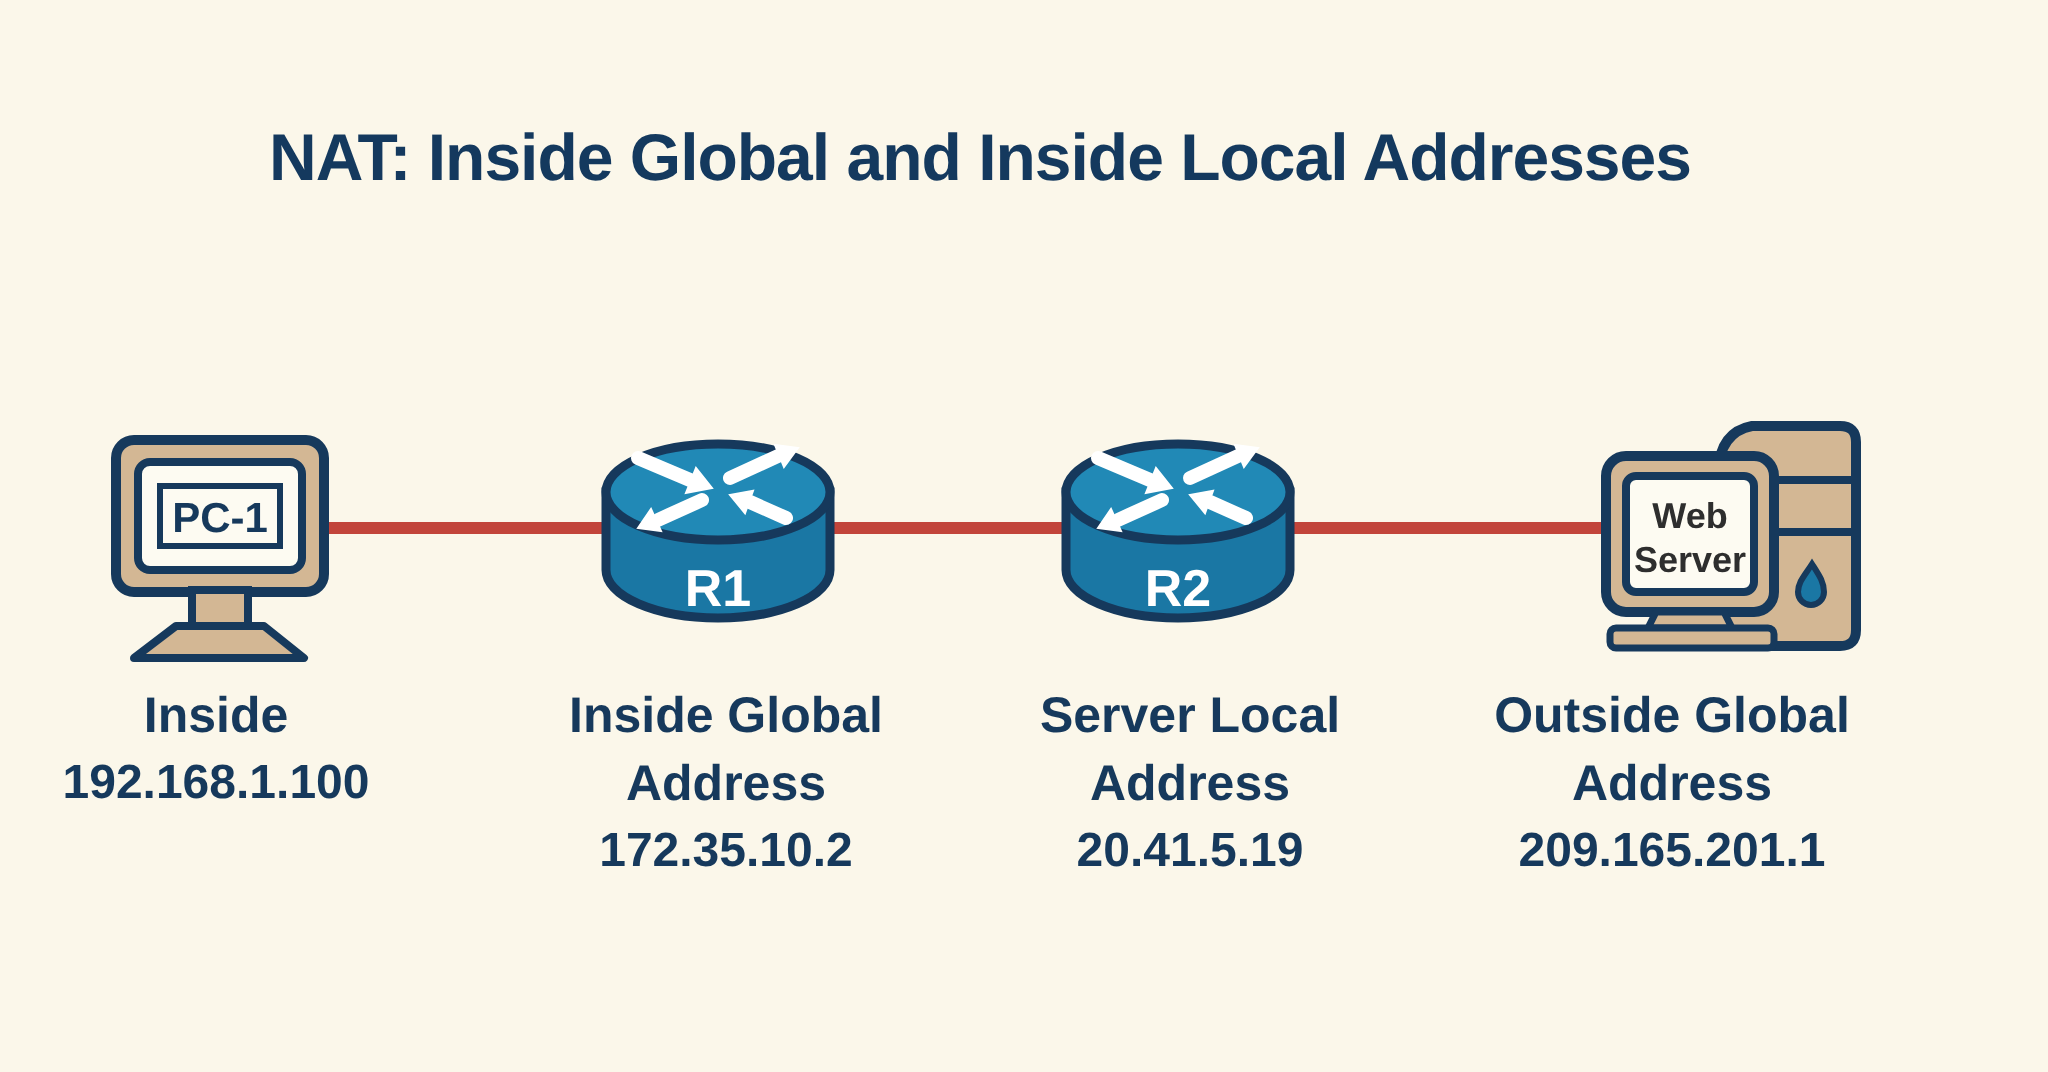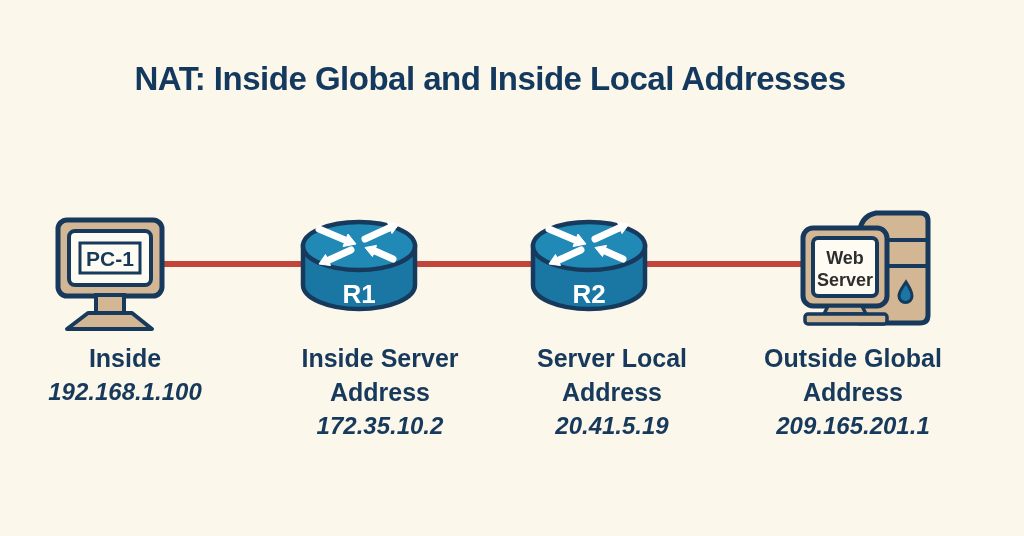--- a/index.html
+++ b/index.html
@@ -43,7 +43,6 @@
     color:#16395c;
     font-weight:bold;
     z-index:2;
-    margin-left:17px;
   }
   .addr .role-line{
     font-size:25px;

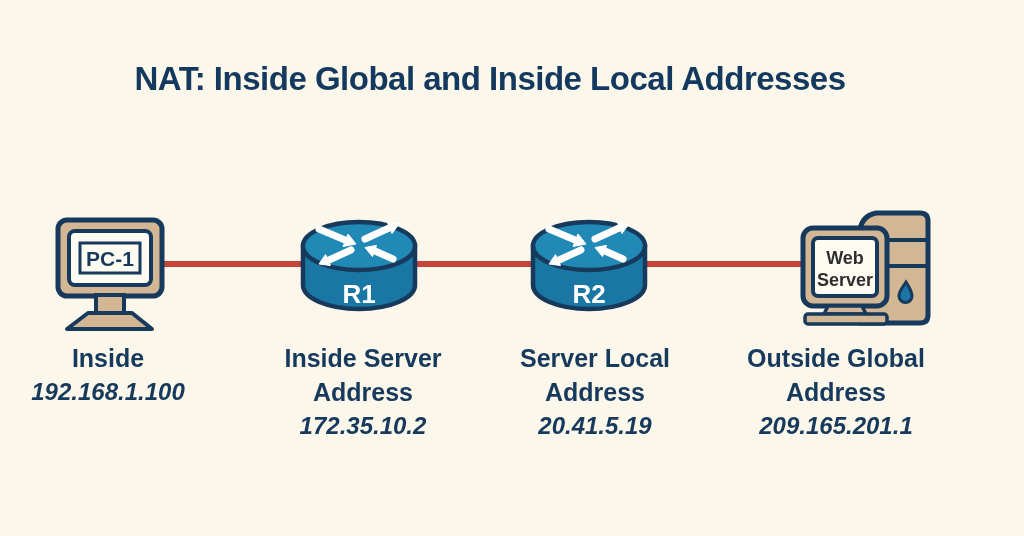--- a/index.html
+++ b/index.html
@@ -135,7 +135,7 @@
   </div>
 
   <div class="addr" style="left:255px;width:216px;">
-    <div class="role-line">Inside Server</div>
+    <div class="role-line">Inside Global</div>
     <div class="role-line">Address</div>
     <div class="ip">172.35.10.2</div>
   </div>

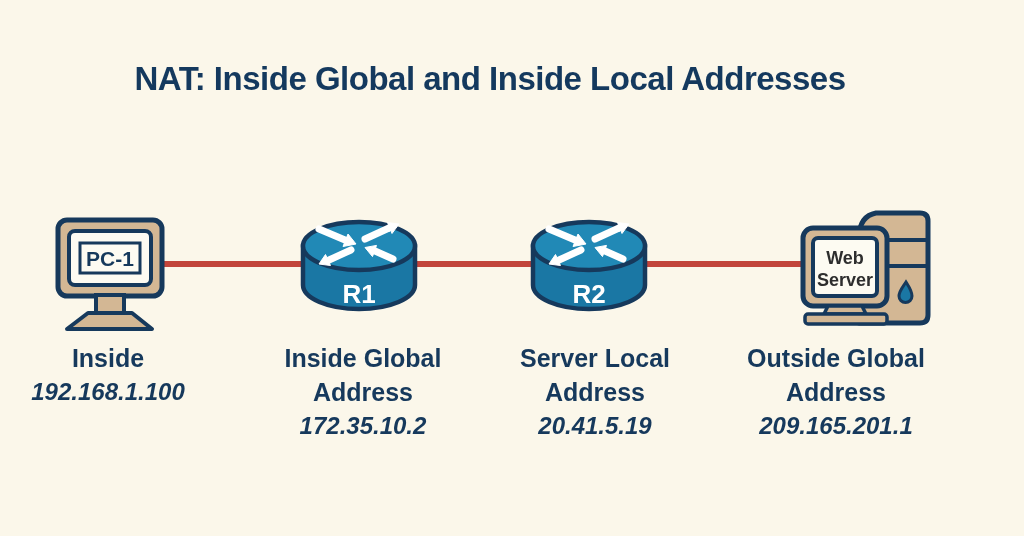--- a/index.html
+++ b/index.html
@@ -51,7 +51,6 @@
   .addr .ip{
     font-size:24px;
     line-height:34px;
-    font-style:italic;
   }
   svg text{
     font-family:"Liberation Sans","DejaVu Sans",sans-serif;

